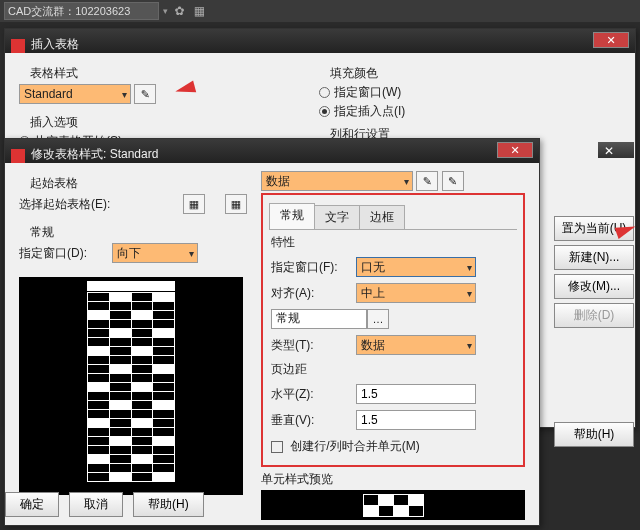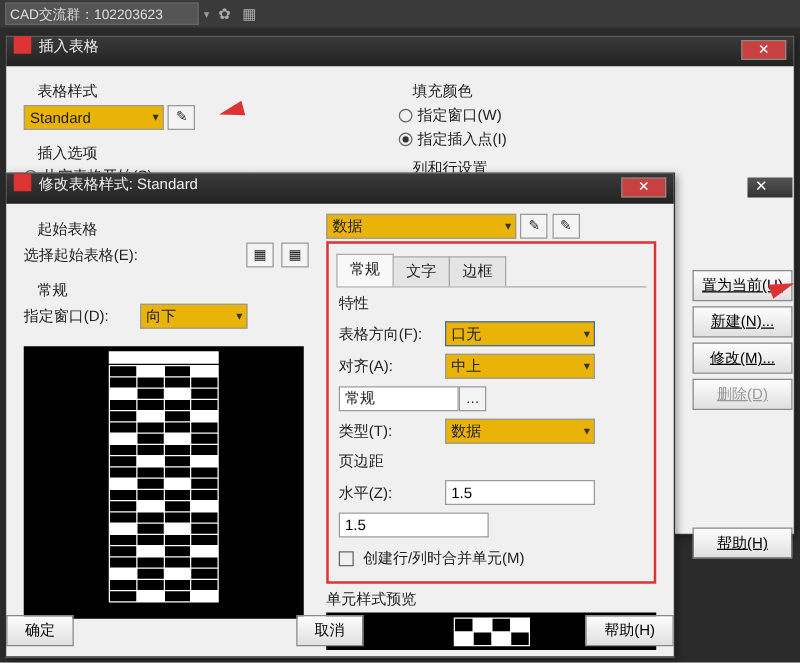--- a/index.html
+++ b/index.html
@@ -44,7 +44,7 @@
     background: linear-gradient(#3a3a3a,#222);
     color: #eee;
     display: flex;
-    align-items: flex-start;
+    align-items: flex-end;
     padding: 0 6px;
     font-size: 12px;
     position: relative;

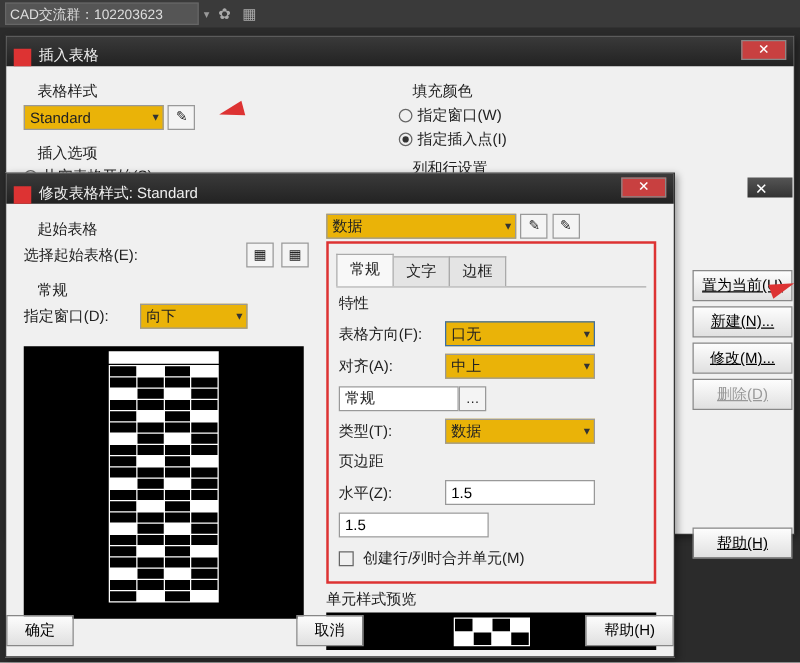--- a/index.html
+++ b/index.html
@@ -72,7 +72,7 @@
   .combo {
     display: inline-block;
     border: 1px solid #999;
-    background: #eab308;
+    background: #fdba74;
     height: 20px;
     line-height: 18px;
     padding: 0 16px 0 4px;

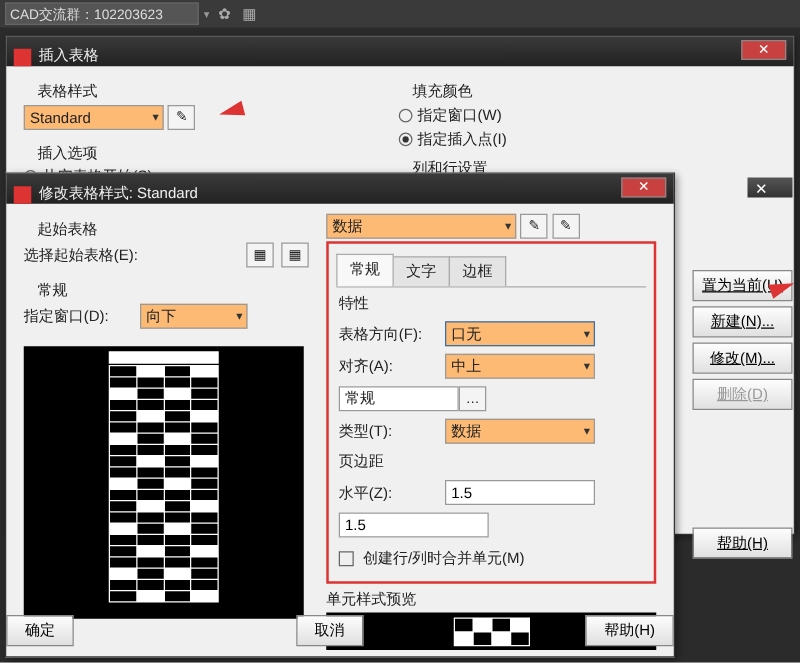--- a/index.html
+++ b/index.html
@@ -215,7 +215,7 @@
 
     <div style="width:228px;">
       <div class="sect-title">起始表格</div>
-      <div style="display:flex; align-items:center; gap:6px;justify-content:flex-end;">
+      <div style="display:flex; align-items:center; gap:20px;justify-content:flex-end;">
         <span style="flex:1;">选择起始表格(E):</span>
         <span class="iconbtn">▦</span>
         <span class="iconbtn">▦</span>

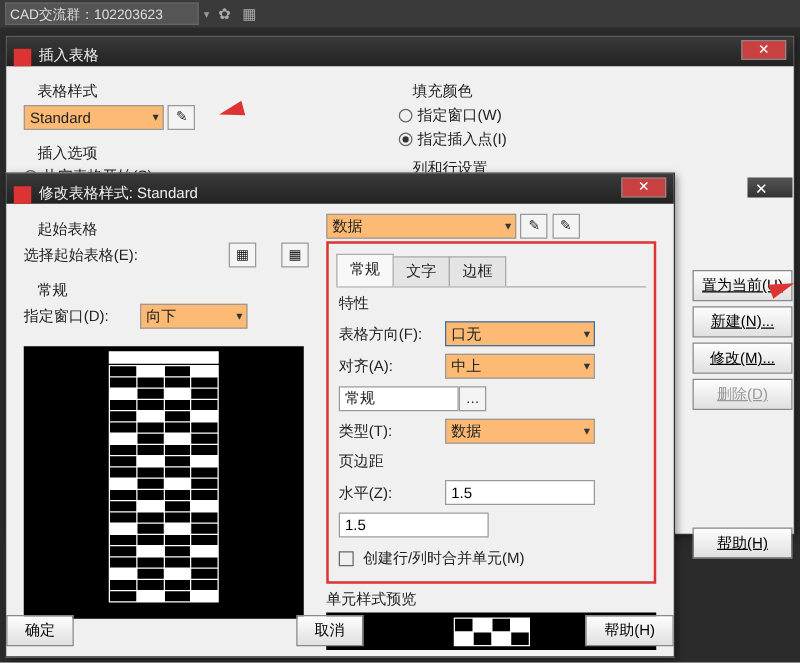--- a/index.html
+++ b/index.html
@@ -131,7 +131,7 @@
     padding: 3px 14px;
     font-size: 12px;
   }
-  .sidebtn { width:80px; text-align:center; margin-bottom:4px; padding:3px 4px;text-decoration:underline; }
+  .sidebtn { width:80px; text-align:center; margin-bottom:4px; padding:3px 4px; }
   .preview-tbl {
     background:#000;
     padding:4px;

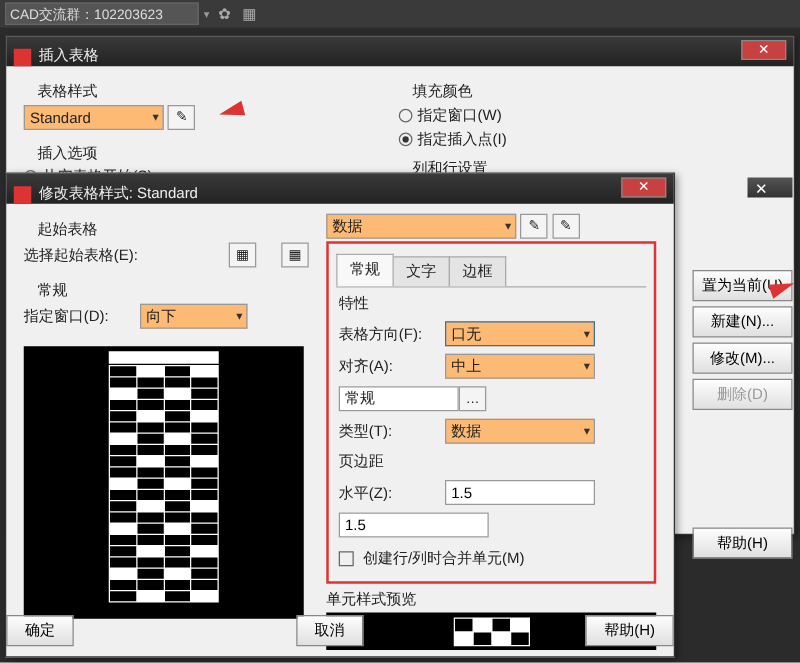--- a/index.html
+++ b/index.html
@@ -335,7 +335,7 @@
         <div style="padding:4px 2px;">
           <div>特性</div>
           <div class="prop-row">
-            <span class="lbl">表格方向(F):</span>
+            <span class="lbl">指定窗口(F):</span>
             <span class="combo ctl" style="border:1px solid #3a6ea5;">口无</span>
           </div>
           <div class="prop-row">

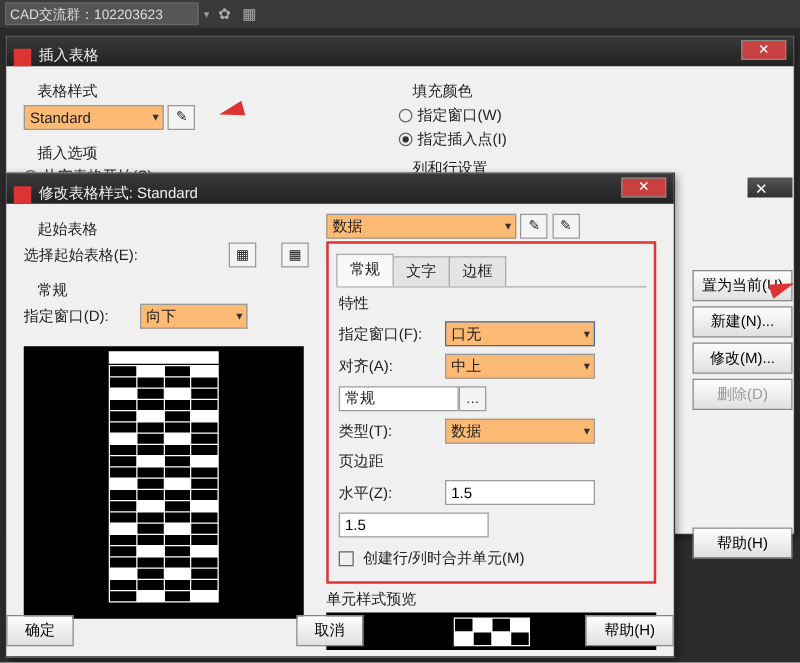--- a/index.html
+++ b/index.html
@@ -356,6 +356,7 @@
             <input class="textin ctl" value="1.5" style="">
           </div>
           <div class="prop-row">
+            <span class="lbl">垂直(V):</span>
             <input class="textin ctl" value="1.5" style="">
           </div>
           <div style="margin-top:8px;">

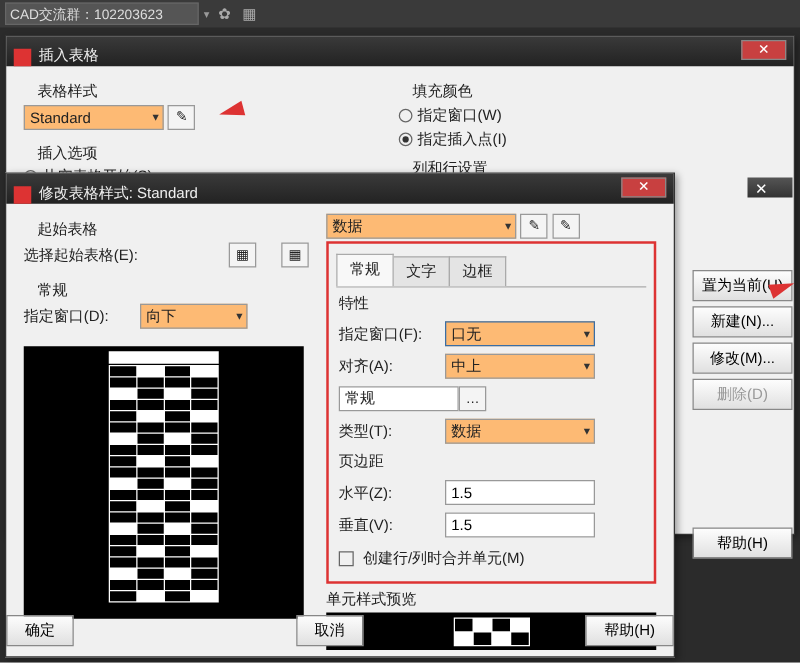--- a/index.html
+++ b/index.html
@@ -124,7 +124,7 @@
   .prop-row .ctl { width: 120px; }
   .textin { border:1px solid #999; background:#fff; height:20px; padding:0 4px; font-size:12px; }
   .chk { width:12px; height:12px; border:1px solid #666; display:inline-block; margin-right:4px; vertical-align:middle; }
-  .btnrow { display:flex; justify-content:space-between; gap:10px; margin-top:10px; }
+  .btnrow { display:flex; justify-content:flex-start; gap:10px; margin-top:10px; }
   .btn {
     border: 1px solid #888;
     background: linear-gradient(#fdfdfd,#e0e0e0);

